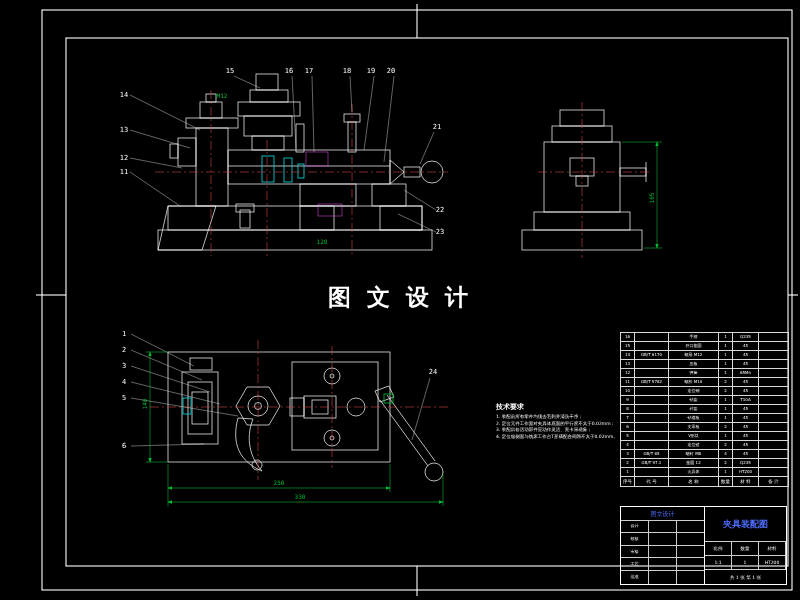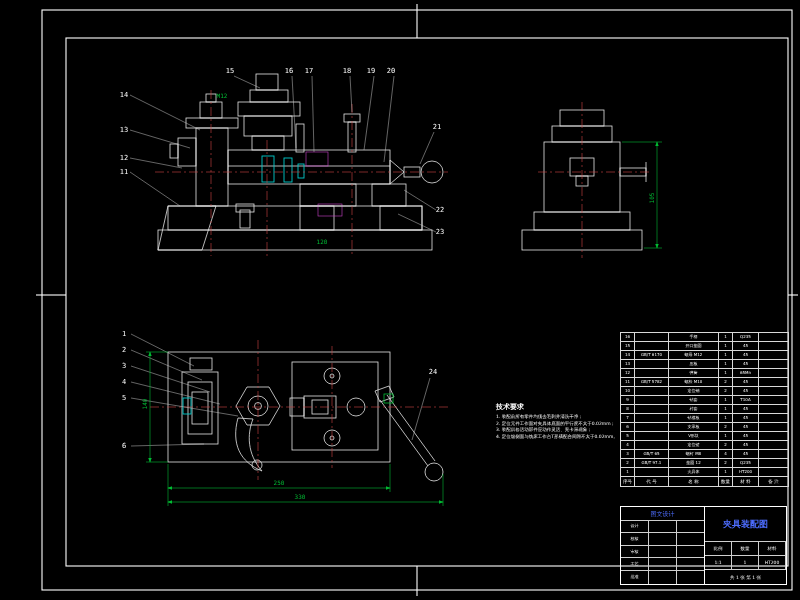--- a/index.html
+++ b/index.html
@@ -238,6 +238,7 @@
     </g>
   </svg>
 
+  <div class="watermark">图 文 设 计</div>
 
   <div class="technotes">
     <div class="tn-title">技术要求</div>

